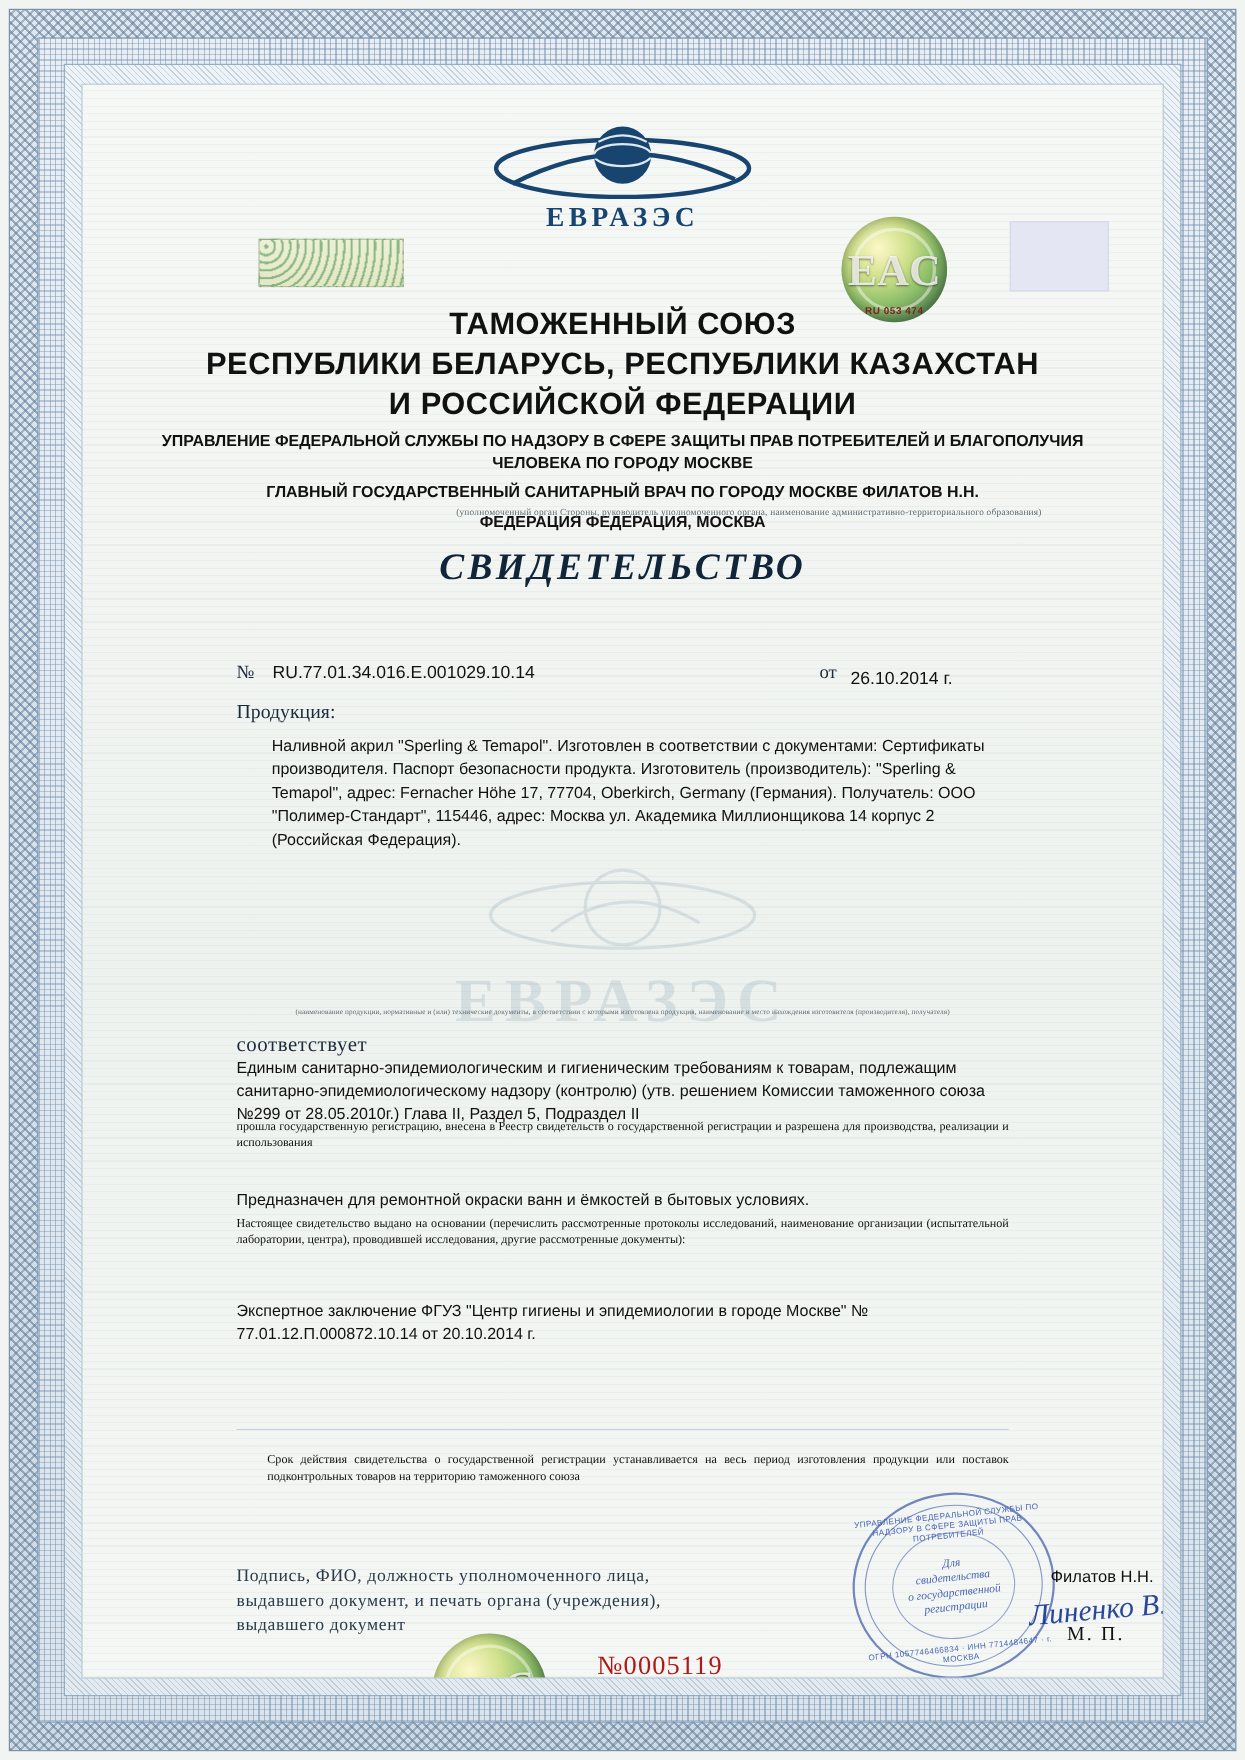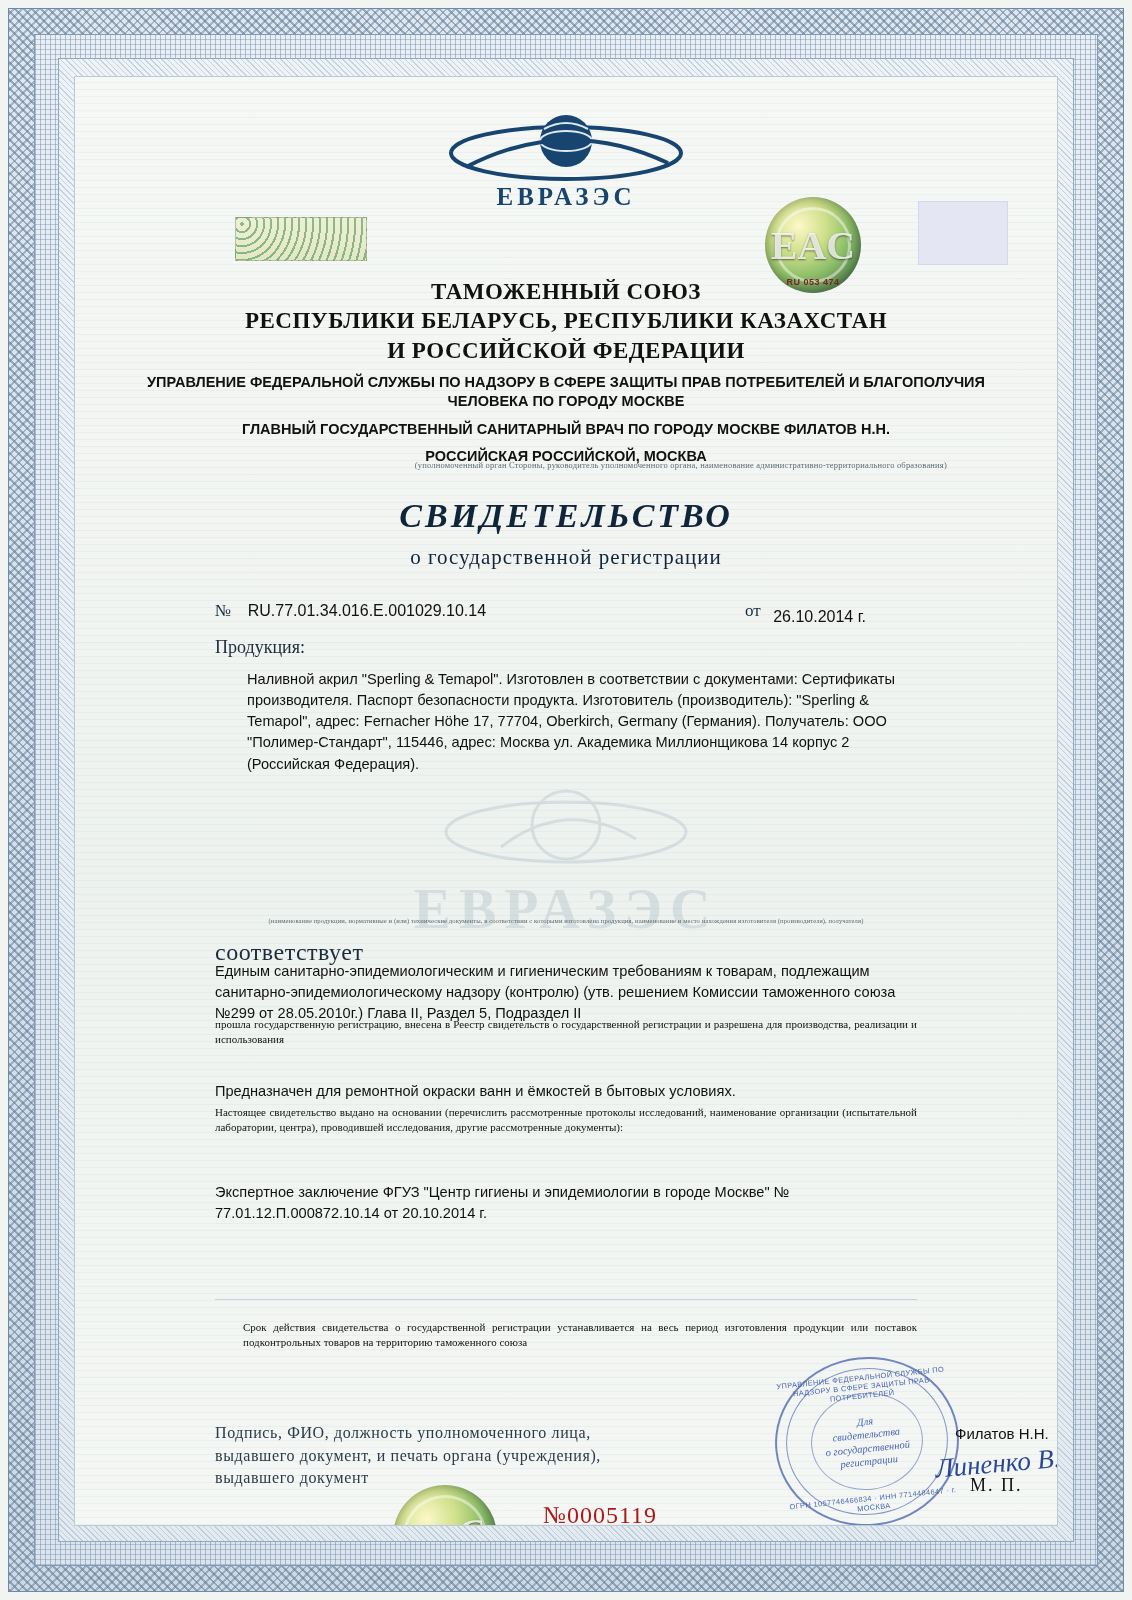--- a/index.html
+++ b/index.html
@@ -184,9 +184,9 @@
     color: #111;
   }
   .t1 {
-    font-family: Liberation Serif, serif;
-    font-weight: bold;
-    font-size: 23px;
+    font-family: Liberation Sans, sans-serif;
+    font-weight: bold;
+    font-size: 28px;
     letter-spacing: .5px;
     line-height: 1.28;
   }

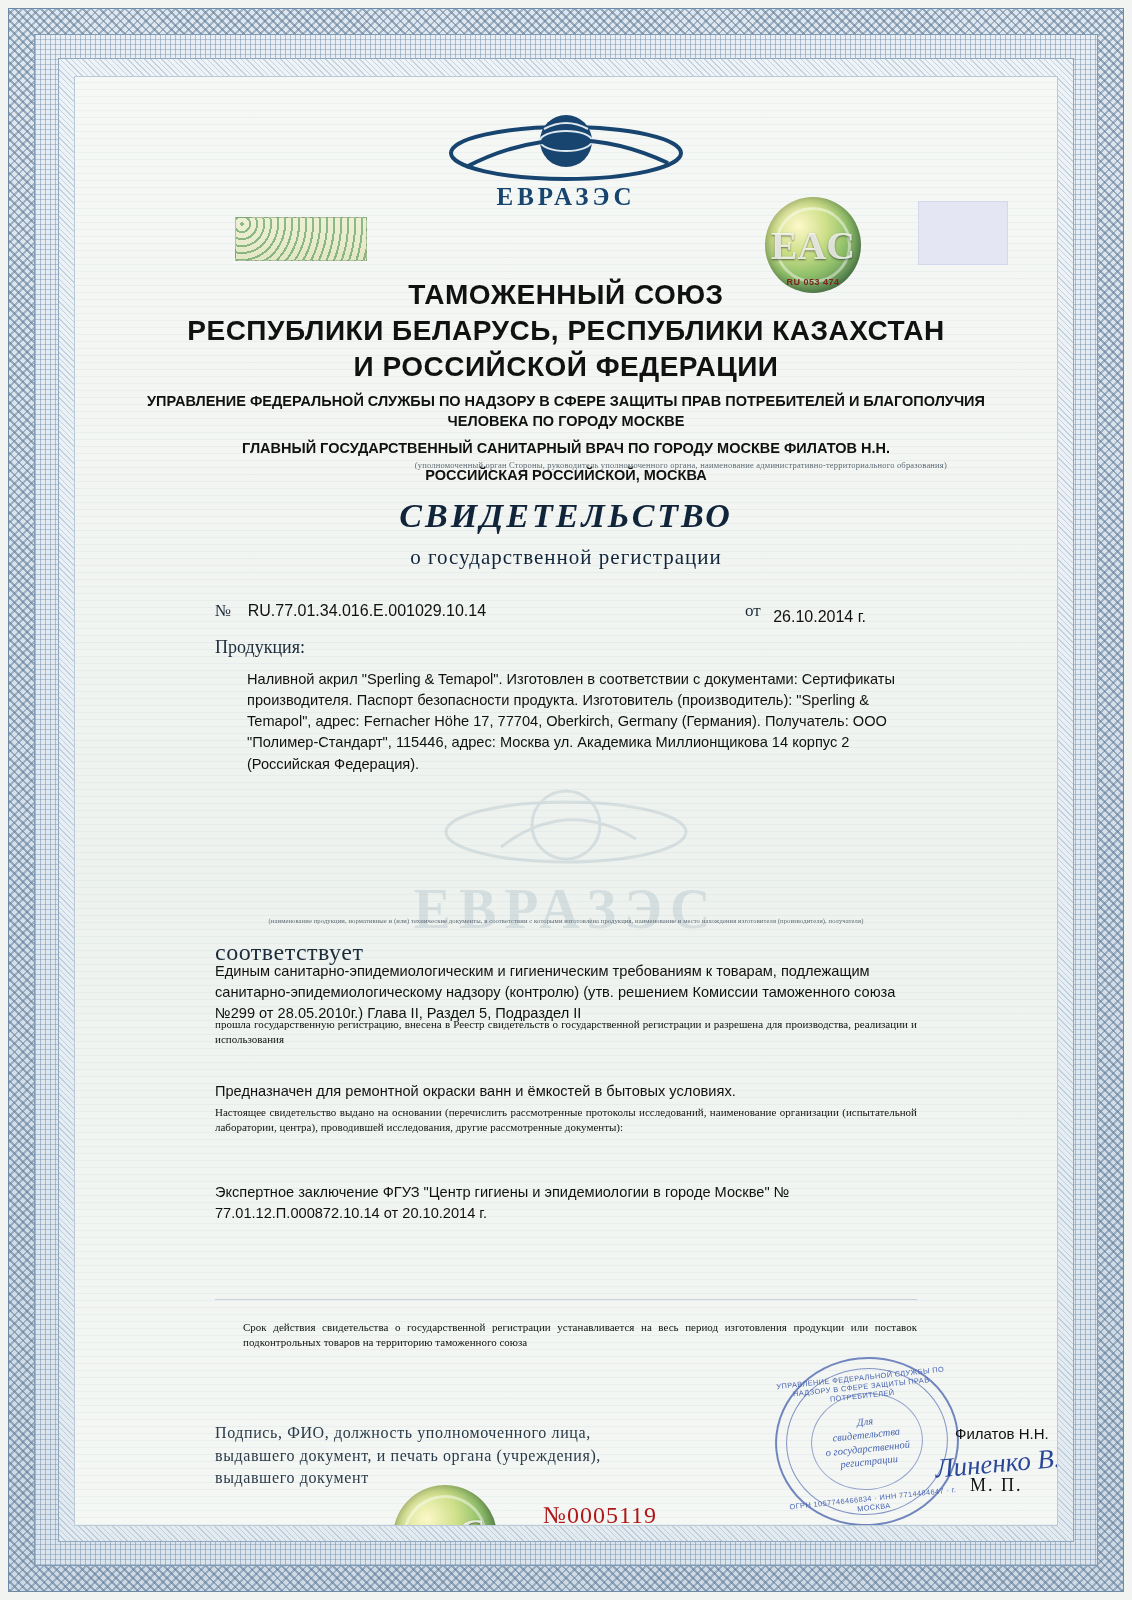--- a/index.html
+++ b/index.html
@@ -489,7 +489,7 @@
         <div class="t1">И РОССИЙСКОЙ ФЕДЕРАЦИИ</div>
         <div class="t2">УПРАВЛЕНИЕ ФЕДЕРАЛЬНОЙ СЛУЖБЫ ПО НАДЗОРУ В СФЕРЕ ЗАЩИТЫ ПРАВ ПОТРЕБИТЕЛЕЙ И БЛАГОПОЛУЧИЯ ЧЕЛОВЕКА ПО ГОРОДУ МОСКВЕ</div>
         <div class="t2">ГЛАВНЫЙ ГОСУДАРСТВЕННЫЙ САНИТАРНЫЙ ВРАЧ ПО ГОРОДУ МОСКВЕ ФИЛАТОВ Н.Н.</div>
-        <div class="t2">РОССИЙСКАЯ РОССИЙСКОЙ, МОСКВА</div>
+        <div class="t2">ФЕДЕРАЦИЯ ФЕДЕРАЦИЯ, МОСКВА</div>
       </div>
 
       <div class="fineprint">(уполномоченный орган Стороны, руководитель уполномоченного органа, наименование административно-территориального образования)</div>

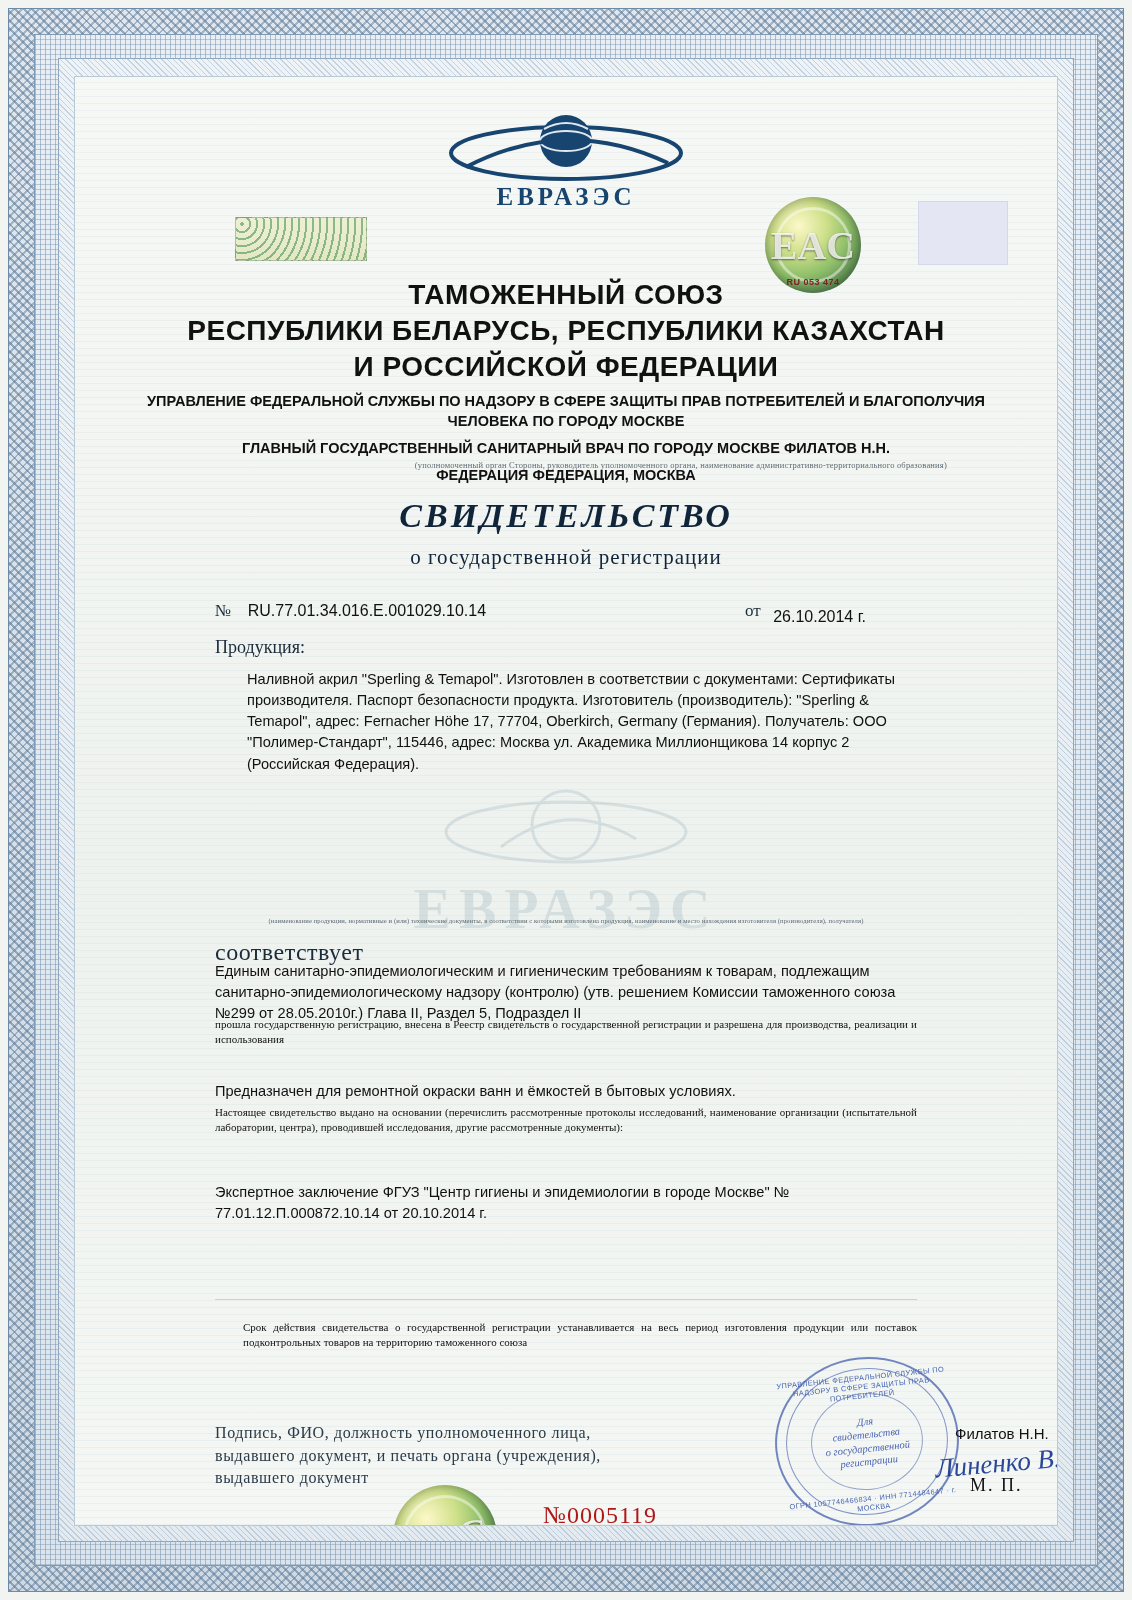--- a/index.html
+++ b/index.html
@@ -495,7 +495,6 @@
       <div class="fineprint">(уполномоченный орган Стороны, руководитель уполномоченного органа, наименование административно-территориального образования)</div>
 
       <div class="cert-title">СВИДЕТЕЛЬСТВО</div>
-      <div class="cert-sub">о государственной регистрации</div>
 
       <div class="numrow">
         <div class="left">

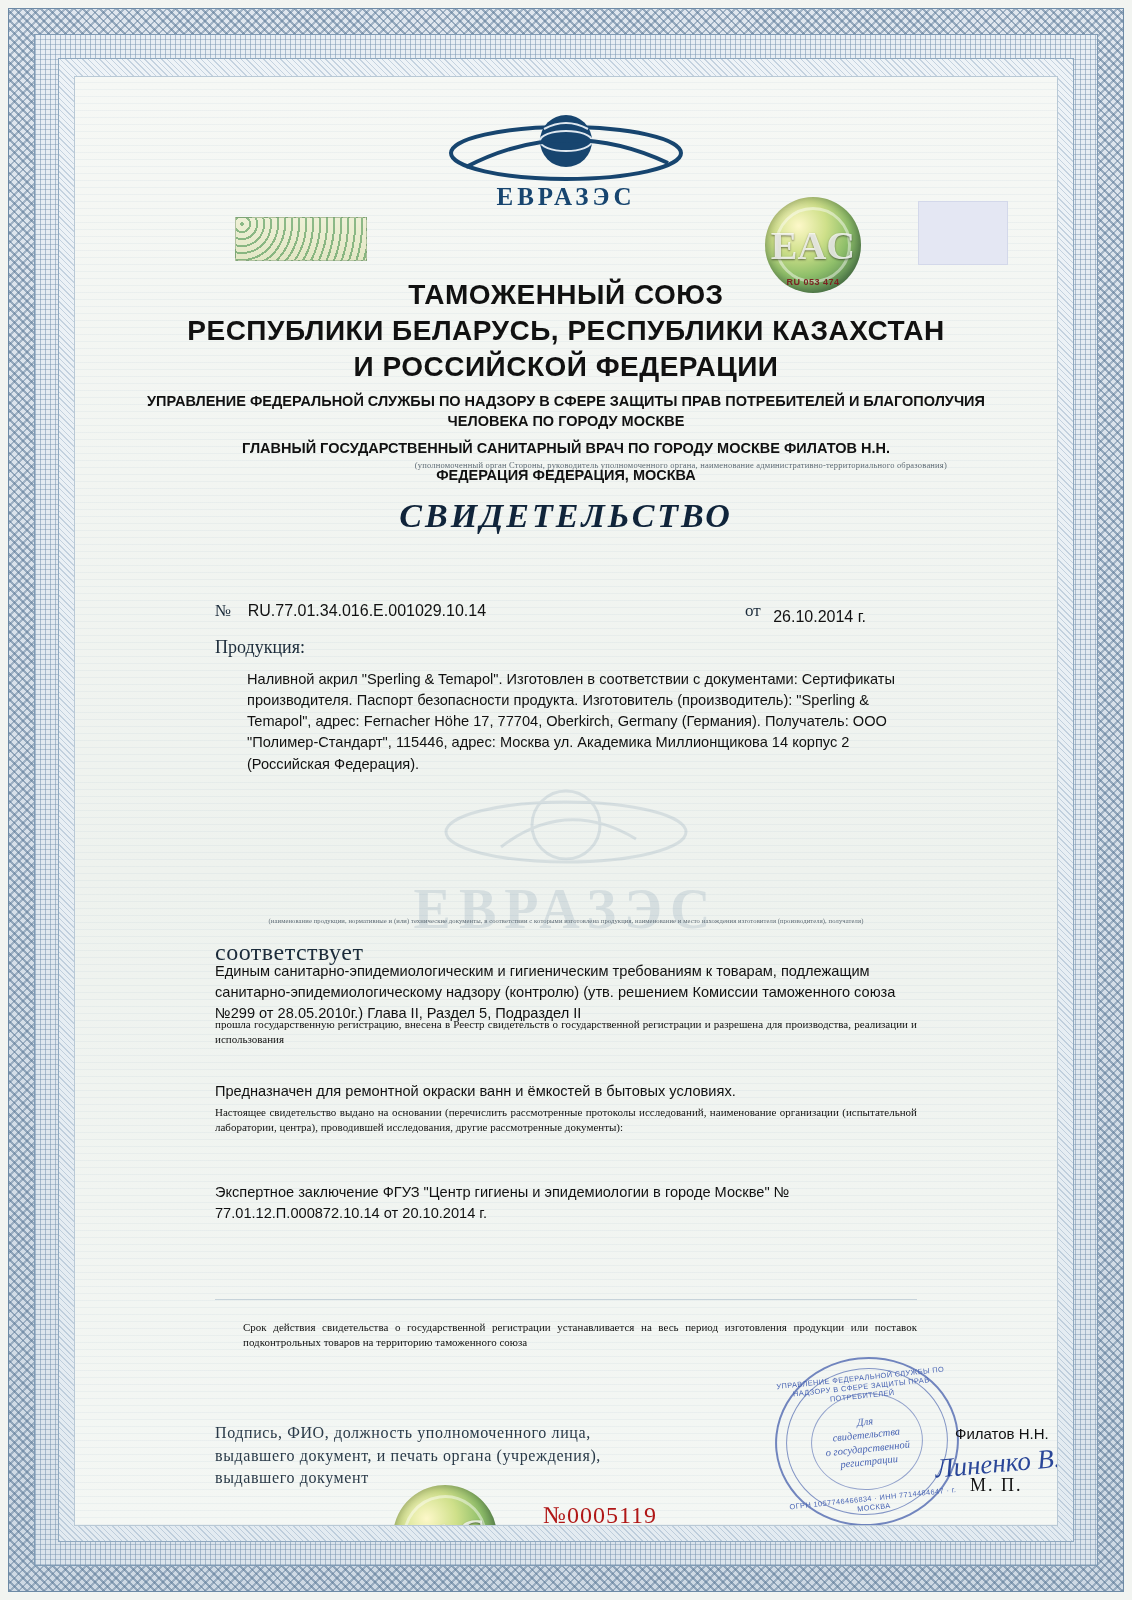--- a/index.html
+++ b/index.html
@@ -260,7 +260,7 @@
     color: #1b2b3a;
   }
   #label-product { top: 560px; }
-  #label-matches { top: 862px; font-size: 24px; letter-spacing: .5px; }
+  #label-matches { top: 862px; font-size: 19px; letter-spacing: .5px; }
 
   .body-text {
     position: absolute;

